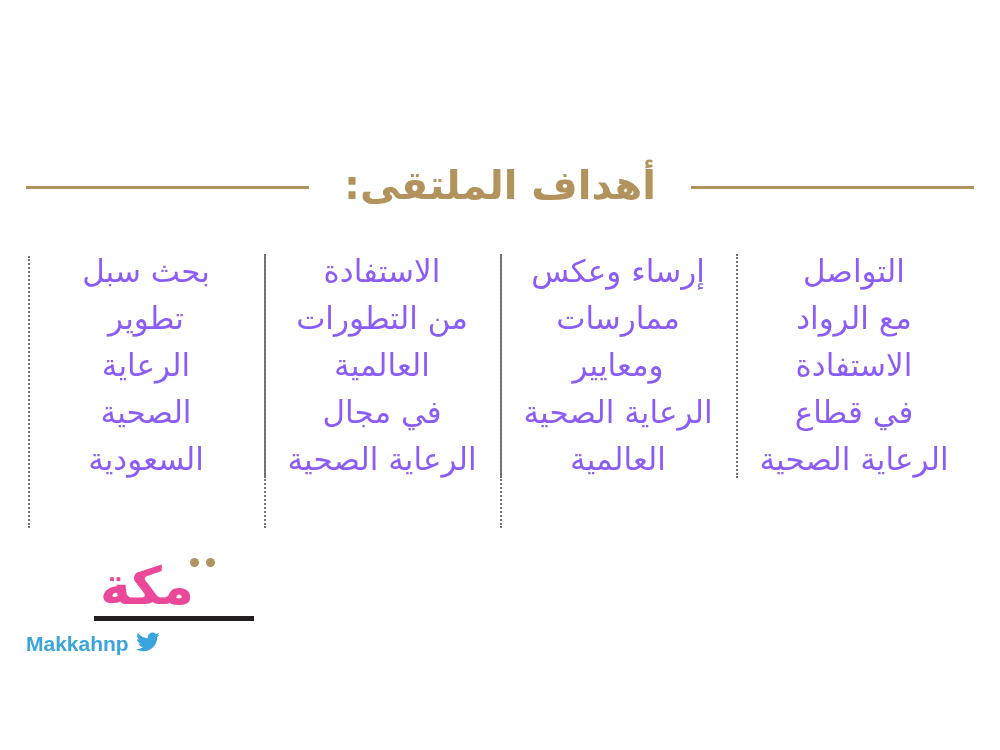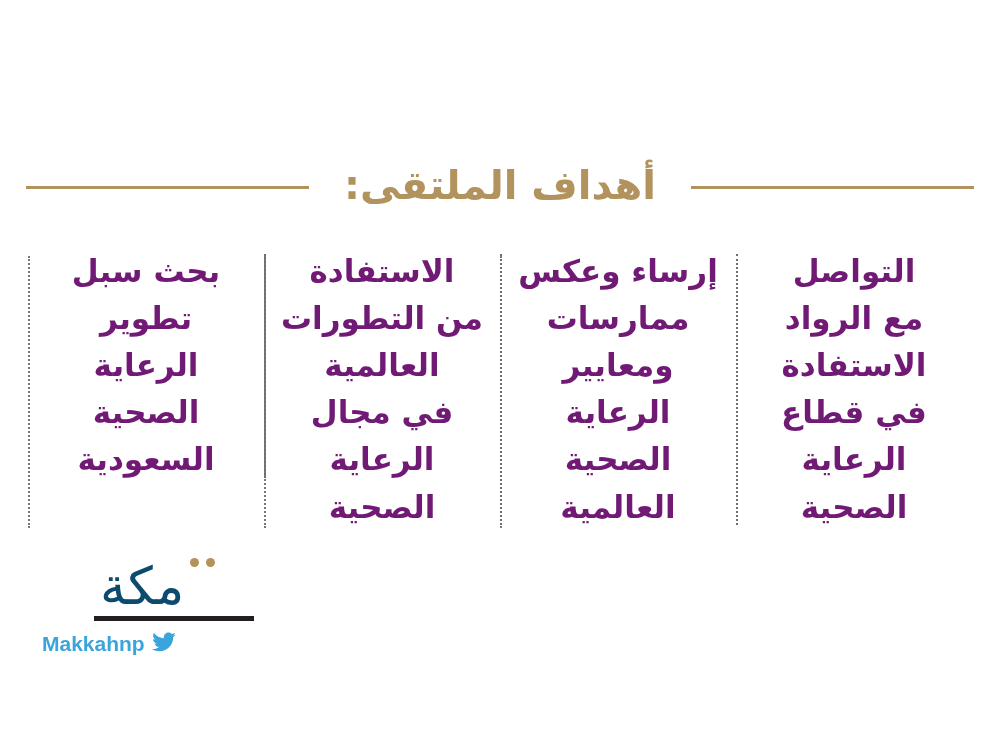--- a/index.html
+++ b/index.html
@@ -89,8 +89,8 @@
   .col-text {
     font-size: 31px;
     line-height: 1.52;
-    font-weight: 700;
-    color: #701a75;
+    font-weight: 400;
+    color: #8b5cf6;
     white-space: pre-line;
   }
 

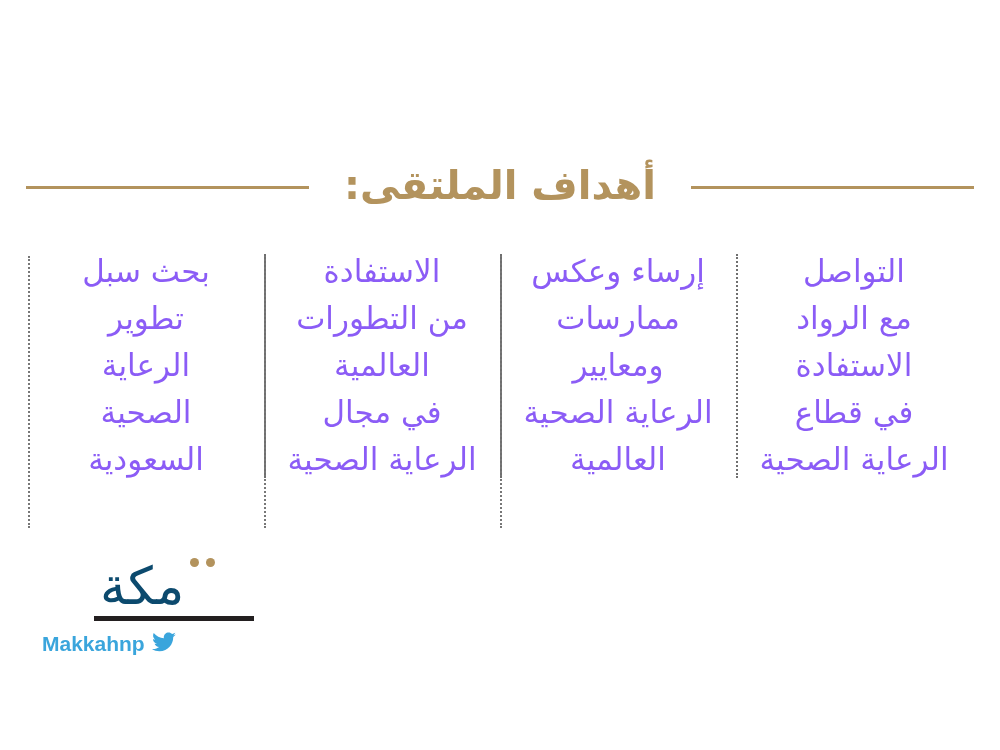--- a/index.html
+++ b/index.html
@@ -109,8 +109,8 @@
   }
   .logo-word {
     font-size: 52px;
-    font-weight: 400;
-    color: #0c4a6e;
+    font-weight: 700;
+    color: #ec4899;
     line-height: 1;
     letter-spacing: -2px;
     position: absolute;

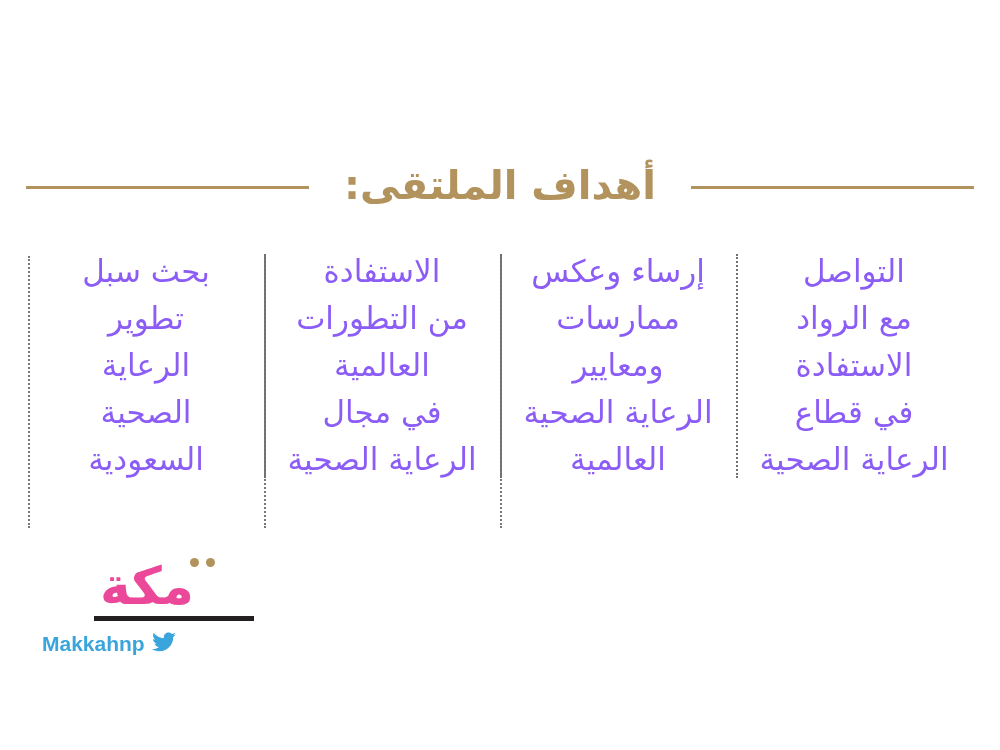--- a/index.html
+++ b/index.html
@@ -145,7 +145,7 @@
   }
   .twitter-row {
     position: absolute;
-    left: 18px;
+    left: 2px;
     top: 76px;
     display: flex;
     align-items: center;

